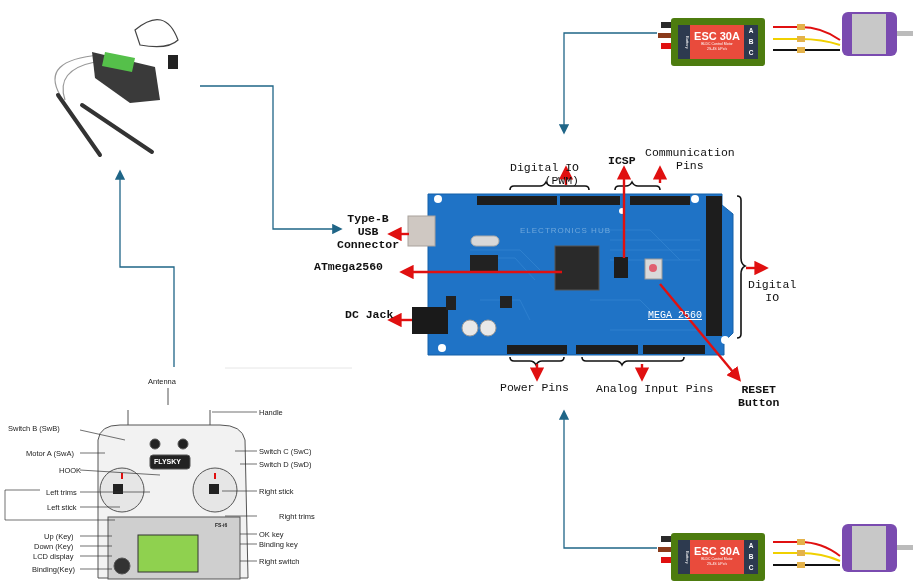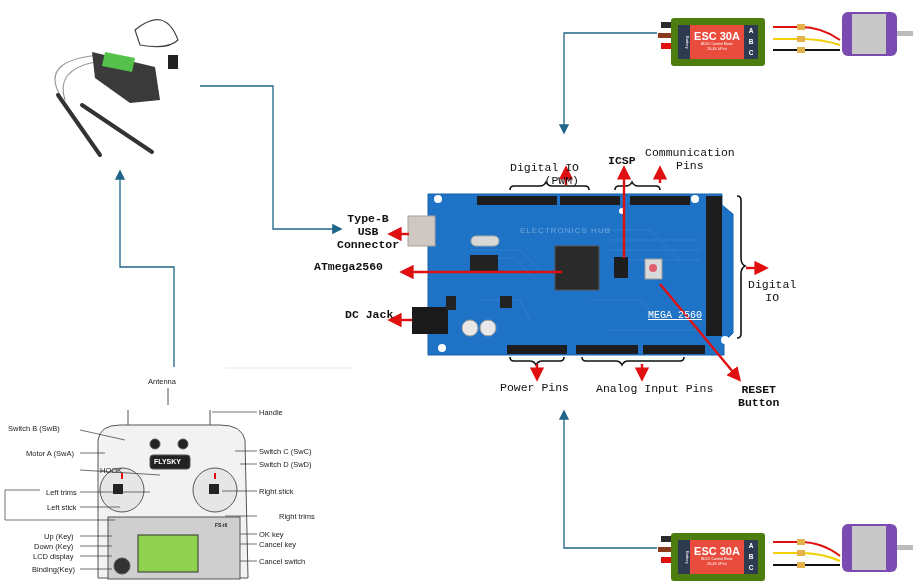--- a/index.html
+++ b/index.html
@@ -246,7 +246,7 @@
 <div class="abs tx-label" style="left:259px; top:408px;">Handle</div>
 <div class="abs tx-label" style="left:8px; top:424px;">Switch B (SwB)</div>
 <div class="abs tx-label" style="left:26px; top:449px;">Motor A (SwA)</div>
-<div class="abs tx-label" style="left:59px; top:466px;margin-left:41px;">HOOK</div>
+<div class="abs tx-label" style="left:59px; top:466px;">HOOK</div>
 <div class="abs tx-label" style="left:46px; top:488px;">Left trims</div>
 <div class="abs tx-label" style="left:47px; top:503px;">Left stick</div>
 <div class="abs tx-label" style="left:44px; top:532px;">Up (Key)</div>

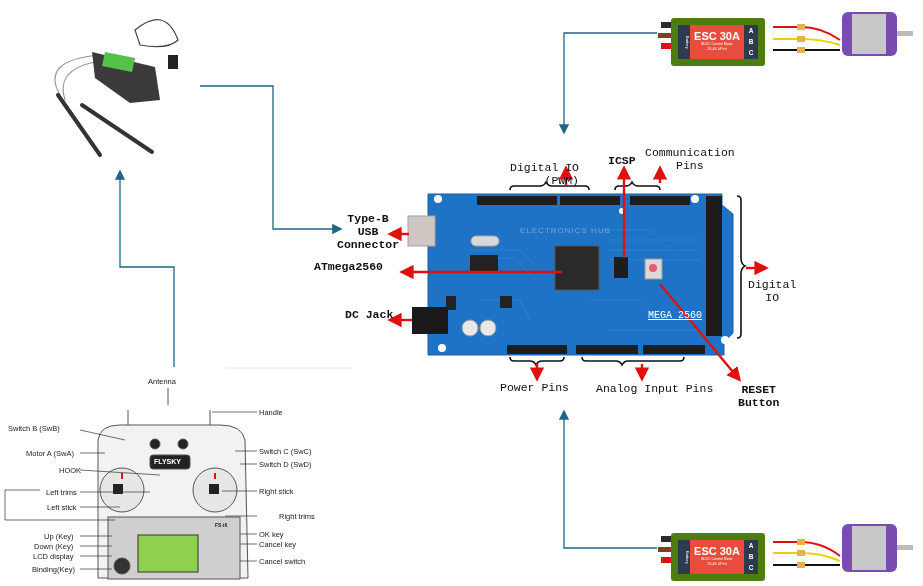--- a/index.html
+++ b/index.html
@@ -258,7 +258,7 @@
 <div class="abs tx-label" style="left:259px; top:487px;">Right stick</div>
 <div class="abs tx-label" style="left:259px; top:512px;padding-left:20px;">Right trims</div>
 <div class="abs tx-label" style="left:259px; top:530px;">OK key</div>
-<div class="abs tx-label" style="left:259px; top:540px;">Cancel key</div>
+<div class="abs tx-label" style="left:259px; top:540px;">Binding key</div>
 <div class="abs tx-label" style="left:259px; top:557px;">Cancel switch</div>
 
 </body></html>

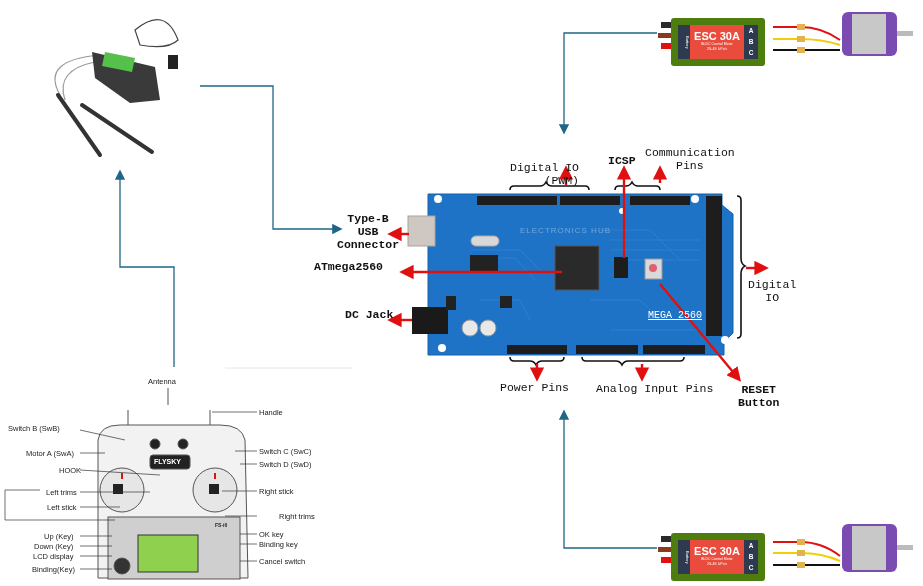--- a/index.html
+++ b/index.html
@@ -259,6 +259,6 @@
 <div class="abs tx-label" style="left:259px; top:512px;padding-left:20px;">Right trims</div>
 <div class="abs tx-label" style="left:259px; top:530px;">OK key</div>
 <div class="abs tx-label" style="left:259px; top:540px;">Binding key</div>
-<div class="abs tx-label" style="left:259px; top:557px;">Cancel switch</div>
+<div class="abs tx-label" style="left:259px; top:557px;">Right switch</div>
 
 </body></html>

